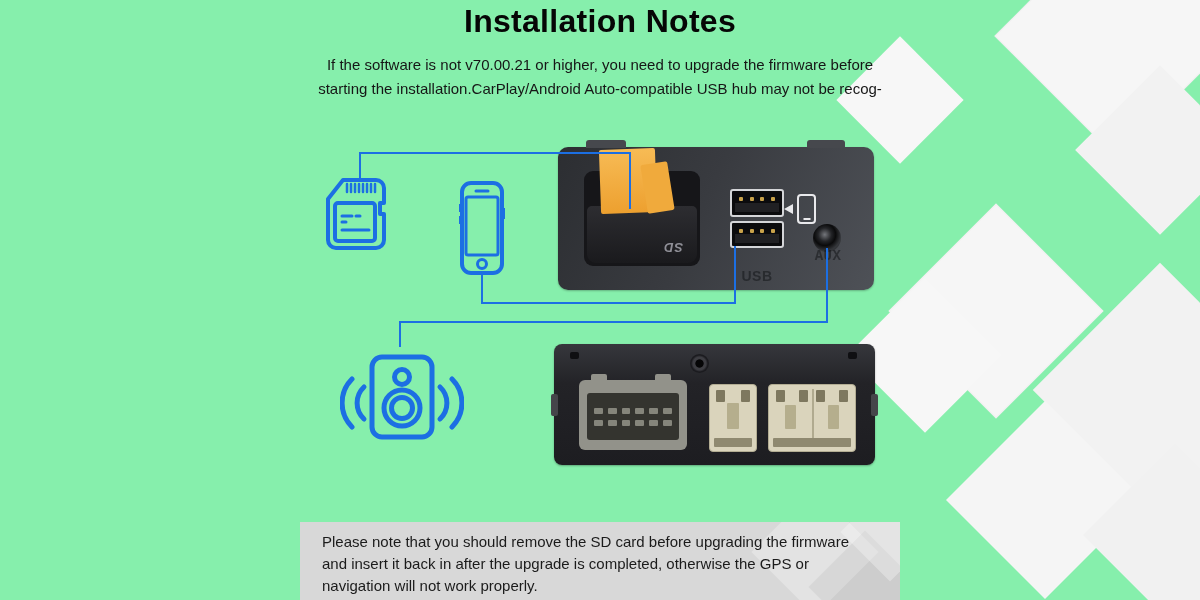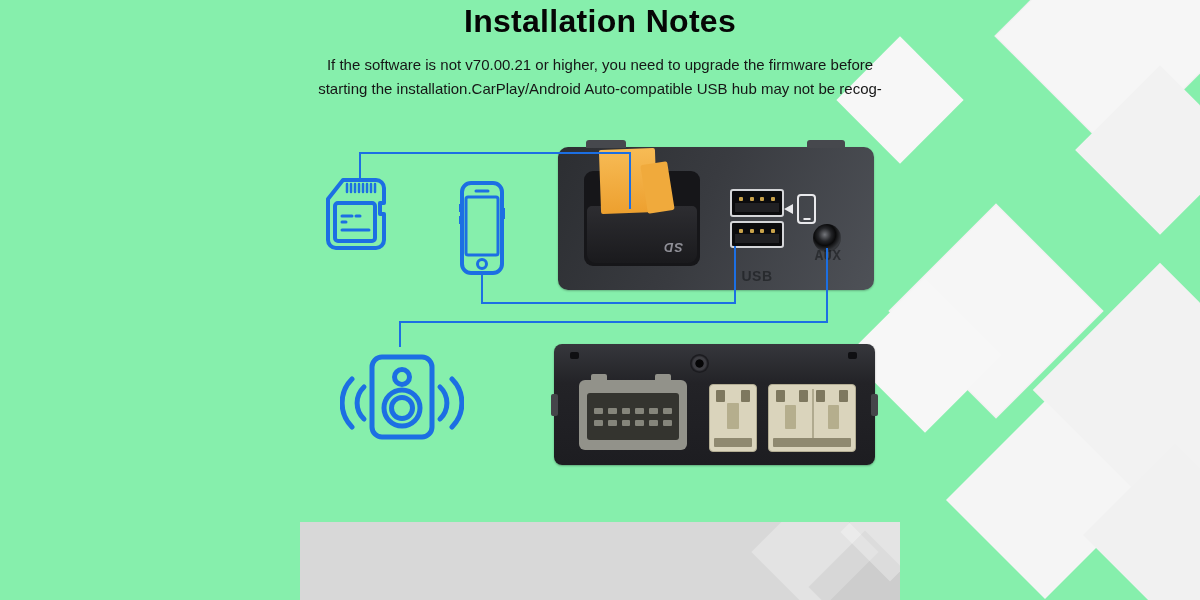--- a/index.html
+++ b/index.html
@@ -236,6 +236,7 @@
     <div class="diamond" style="left:525px;top:25px;width:80px;height:80px;background:rgba(0,0,0,.05);"></div>
     <div class="diamond" style="left:555px;top:-25px;width:70px;height:70px;background:rgba(255,255,255,.3);"></div>
     <div class="note-text">
+      <div>Please note that you should remove the SD card before upgrading the firmware</div>
     </div>
   </div>
 

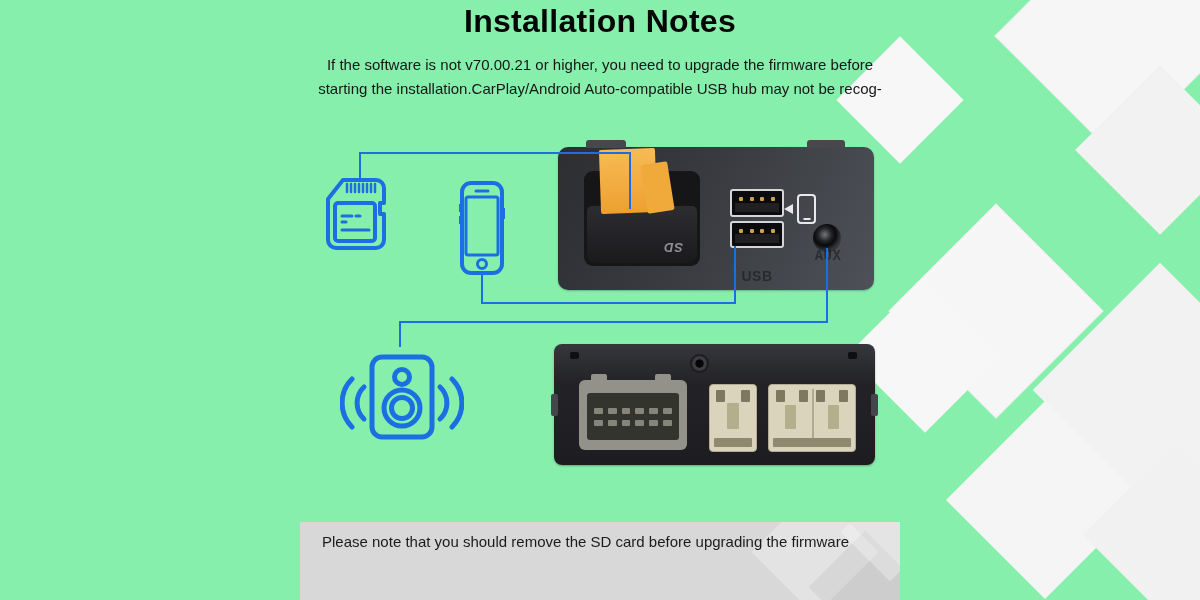--- a/index.html
+++ b/index.html
@@ -237,6 +237,7 @@
     <div class="diamond" style="left:555px;top:-25px;width:70px;height:70px;background:rgba(255,255,255,.3);"></div>
     <div class="note-text">
       <div>Please note that you should remove the SD card before upgrading the firmware</div>
+      <div>and insert it back in after the upgrade is completed, otherwise the GPS or</div>
     </div>
   </div>
 

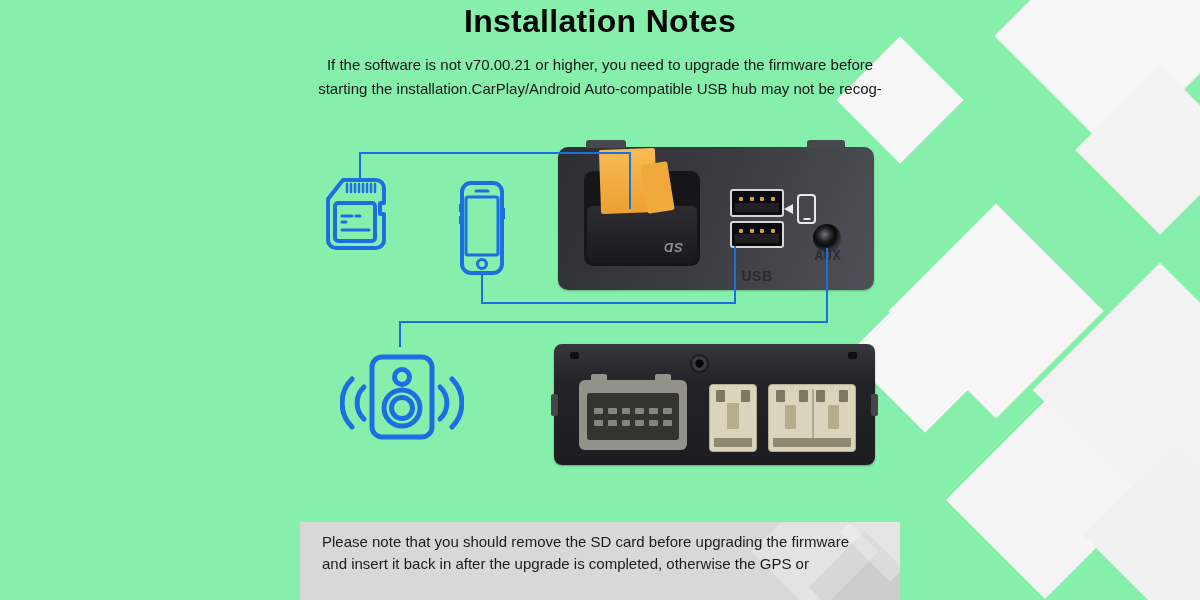--- a/index.html
+++ b/index.html
@@ -238,6 +238,7 @@
     <div class="note-text">
       <div>Please note that you should remove the SD card before upgrading the firmware</div>
       <div>and insert it back in after the upgrade is completed, otherwise the GPS or</div>
+      <div>navigation will not work properly.</div>
     </div>
   </div>
 

